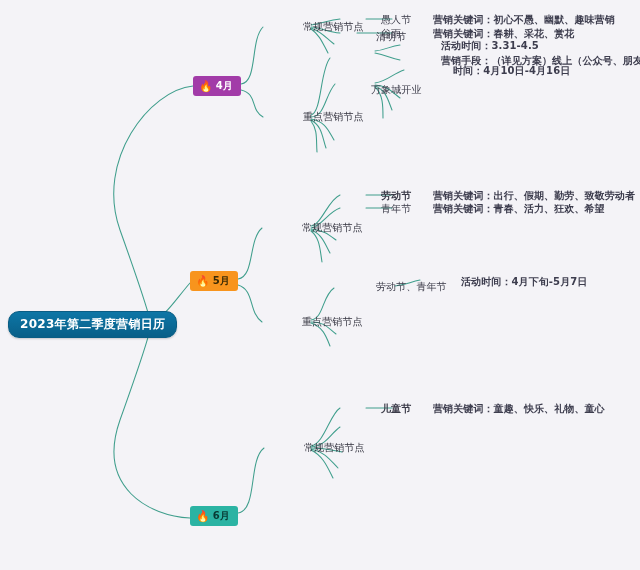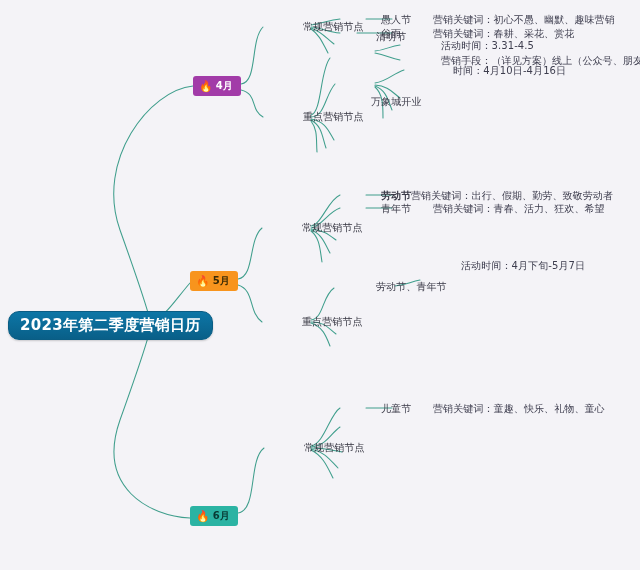--- a/index.html
+++ b/index.html
@@ -59,7 +59,7 @@
   }
   .lbl.cat{color:#33333f;}
   .lbl.leaf{color:#3a3a48;}
-  .lbl.detail{color:#3d3d4e;}
+  .lbl.detail{color:#3d3d4e;font-weight:bold;}
 </style>
 </head>
 <body>

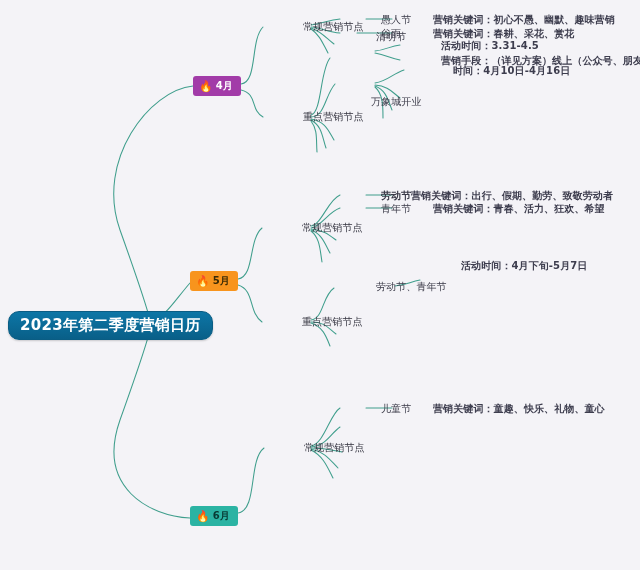--- a/index.html
+++ b/index.html
@@ -155,7 +155,7 @@
 <div class="lbl leaf" style="left:337px;top:32px;font-family:Liberation Mono, monospace;">清明节</div>
 <div class="lbl detail" style="left:402px;top:40px;">活动时间：3.31-4.5</div>
 <div class="lbl detail" style="left:402px;top:55px;">营销手段：（详见方案）线上（公众号、朋友圈、小红书、微博、视频号）</div>
-<div class="lbl leaf" style="left:332px;top:96px;">万象城开业</div>
+<div class="lbl leaf" style="left:332px;top:84px;">万象城开业</div>
 <div class="lbl detail" style="left:406px;top:65px;padding-left:8px;">时间：4月10日-4月16日</div>
 
 <div class="lbl cat" style="left:263px;top:222px;">常规营销节点</div>

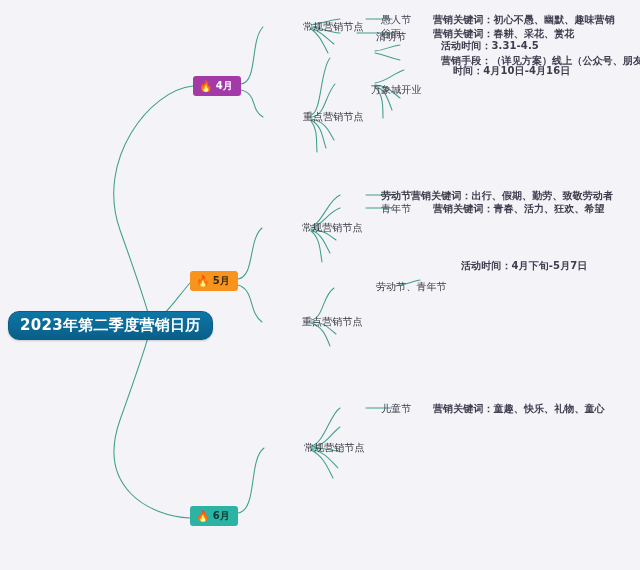--- a/index.html
+++ b/index.html
@@ -160,7 +160,7 @@
 
 <div class="lbl cat" style="left:263px;top:222px;">常规营销节点</div>
 <div class="lbl leaf" style="left:342px;top:190px;font-weight:bold;">劳动节</div>
-<div class="lbl detail" style="left:372px;top:190px;">营销关键词：出行、假期、勤劳、致敬劳动者</div>
+<div class="lbl detail" style="left:394px;top:190px;">营销关键词：出行、假期、勤劳、致敬劳动者</div>
 <div class="lbl leaf" style="left:342px;top:203px;">青年节</div>
 <div class="lbl detail" style="left:394px;top:203px;text-align:center;">营销关键词：青春、活力、狂欢、希望</div>
 

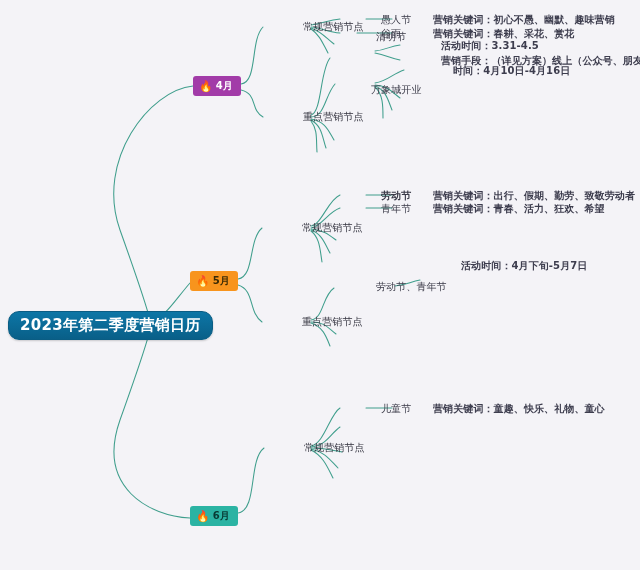--- a/index.html
+++ b/index.html
@@ -166,7 +166,7 @@
 
 <div class="lbl cat" style="left:263px;top:316px;">重点营销节点</div>
 <div class="lbl leaf" style="left:337px;top:282px;font-family:Liberation Mono, monospace;">劳动节、青年节</div>
-<div class="lbl detail" style="left:422px;top:260px;">活动时间：4月下旬-5月7日</div>
+<div class="lbl detail" style="left:422px;top:276px;">活动时间：4月下旬-5月7日</div>
 
 <div class="lbl cat" style="left:265px;top:442px;">常规营销节点</div>
 <div class="lbl leaf" style="left:342px;top:403px;">儿童节</div>

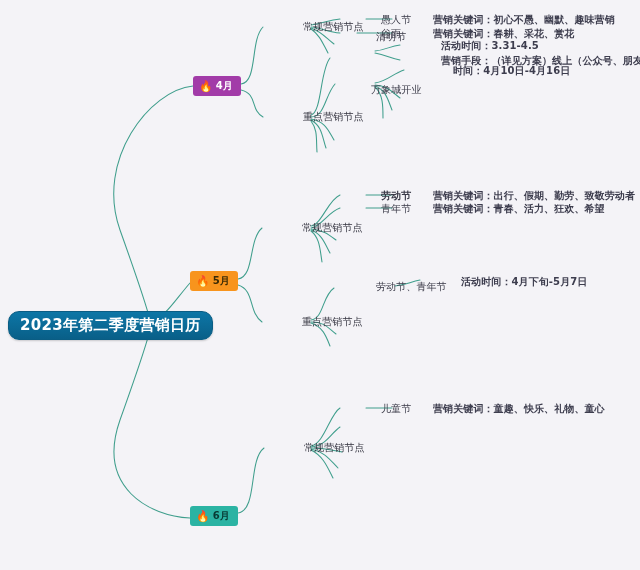--- a/index.html
+++ b/index.html
@@ -21,7 +21,7 @@
     border:1px solid #0a5d84;
     border-radius:11px;
     color:#ffffff;
-    font-size:15px;
+    font-size:12px;
     font-weight:bold;
     padding:4px 11px;
     letter-spacing:0.3px;

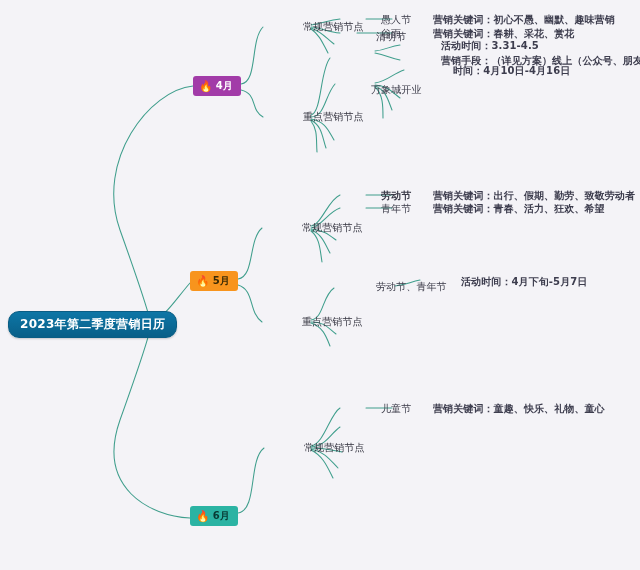--- a/index.html
+++ b/index.html
@@ -169,7 +169,7 @@
 <div class="lbl detail" style="left:422px;top:276px;">活动时间：4月下旬-5月7日</div>
 
 <div class="lbl cat" style="left:265px;top:442px;">常规营销节点</div>
-<div class="lbl leaf" style="left:342px;top:403px;">儿童节</div>
+<div class="lbl leaf" style="left:342px;top:403px;font-weight:bold;">儿童节</div>
 <div class="lbl detail" style="left:394px;top:403px;">营销关键词：童趣、快乐、礼物、童心</div>
 
 </body></html>

